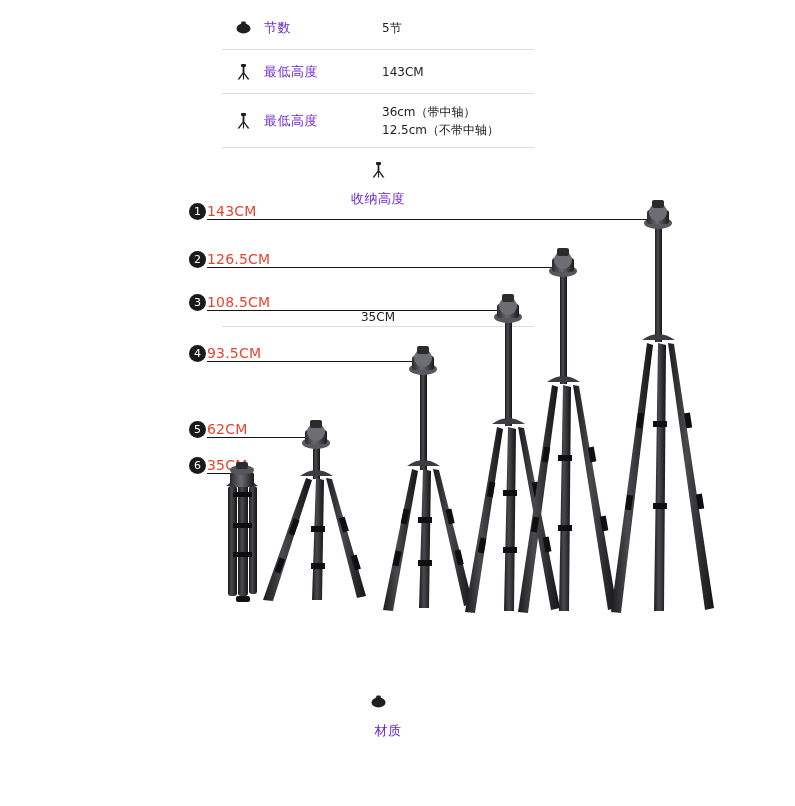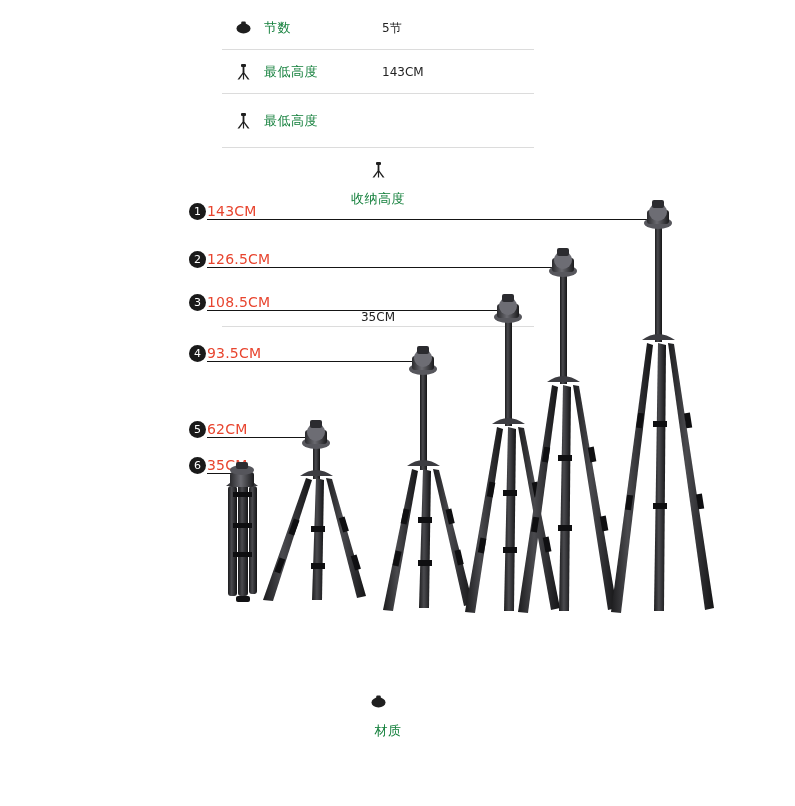--- a/index.html
+++ b/index.html
@@ -44,7 +44,7 @@
   .spec-label {
     flex: 0 0 118px;
     font-size: 13px;
-    color: #15803d;
+    color: #6d28d9;
     letter-spacing: 0.5px;
   }
   .spec-value {

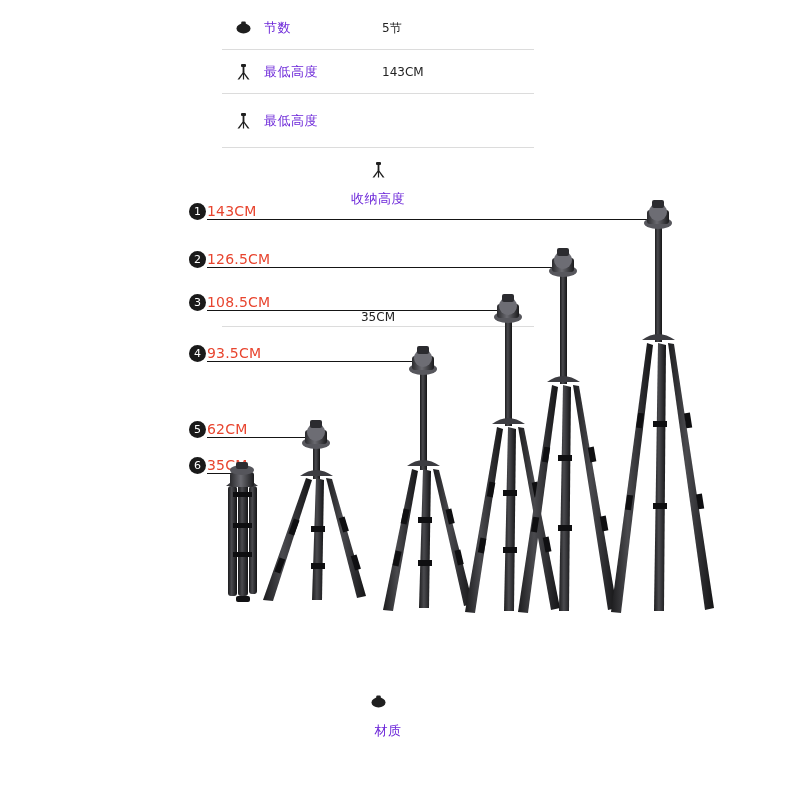--- a/index.html
+++ b/index.html
@@ -155,6 +155,8 @@
       </span>
     </div>
     <div class="spec-label">最低高度</div>
+    <div class="spec-value">36cm（带中轴）
+12.5cm（不带中轴）</div>
   </div>
 
   <div class="spec-row">

